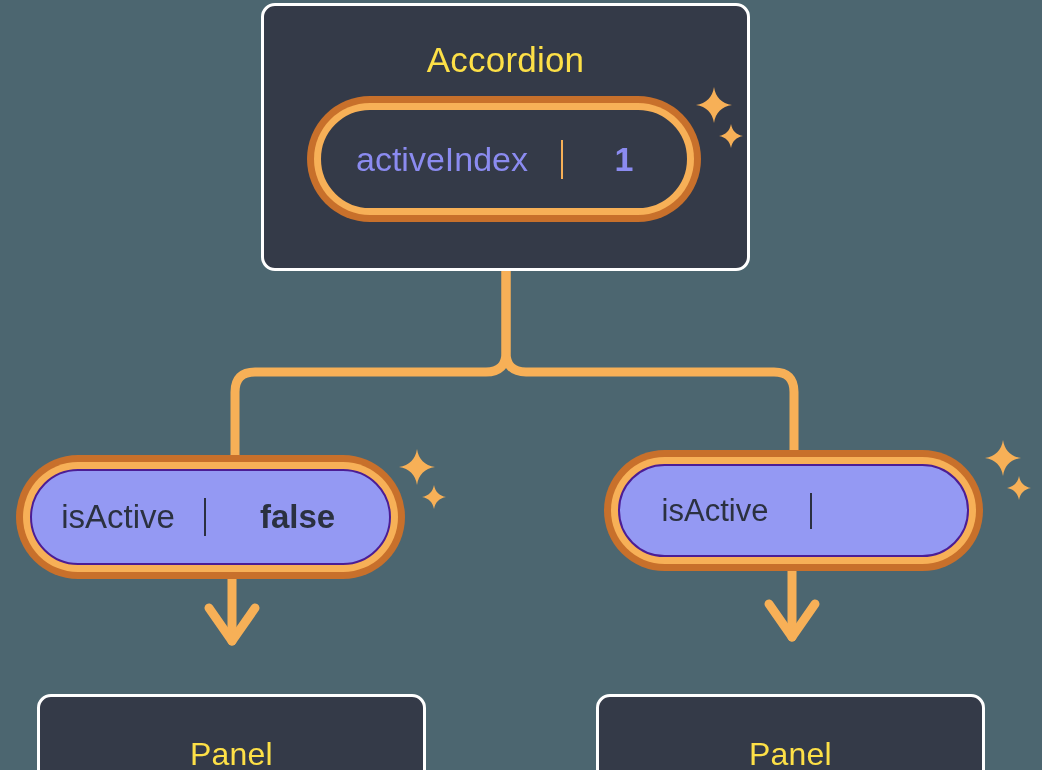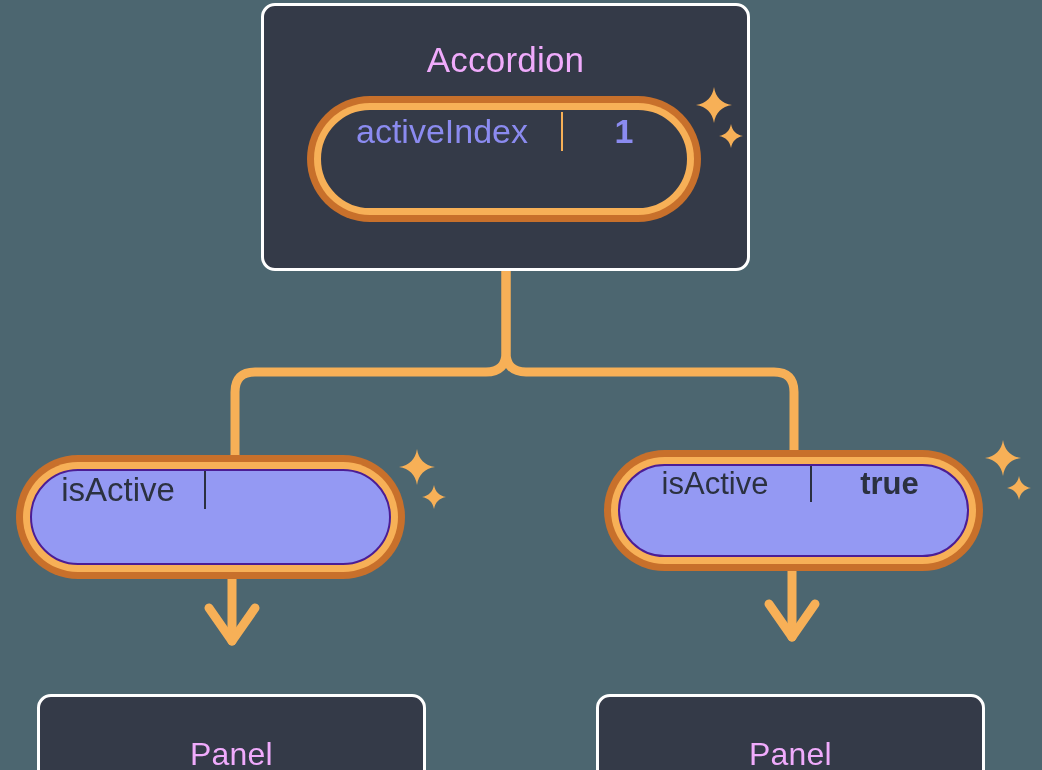--- a/index.html
+++ b/index.html
@@ -40,7 +40,7 @@
     border-radius: 14px;
   }
   .card-title {
-    color: #f0abfc;
+    color: #fde047;
     font-size: 35px;
     font-weight: 400;
     letter-spacing: 0.2px;

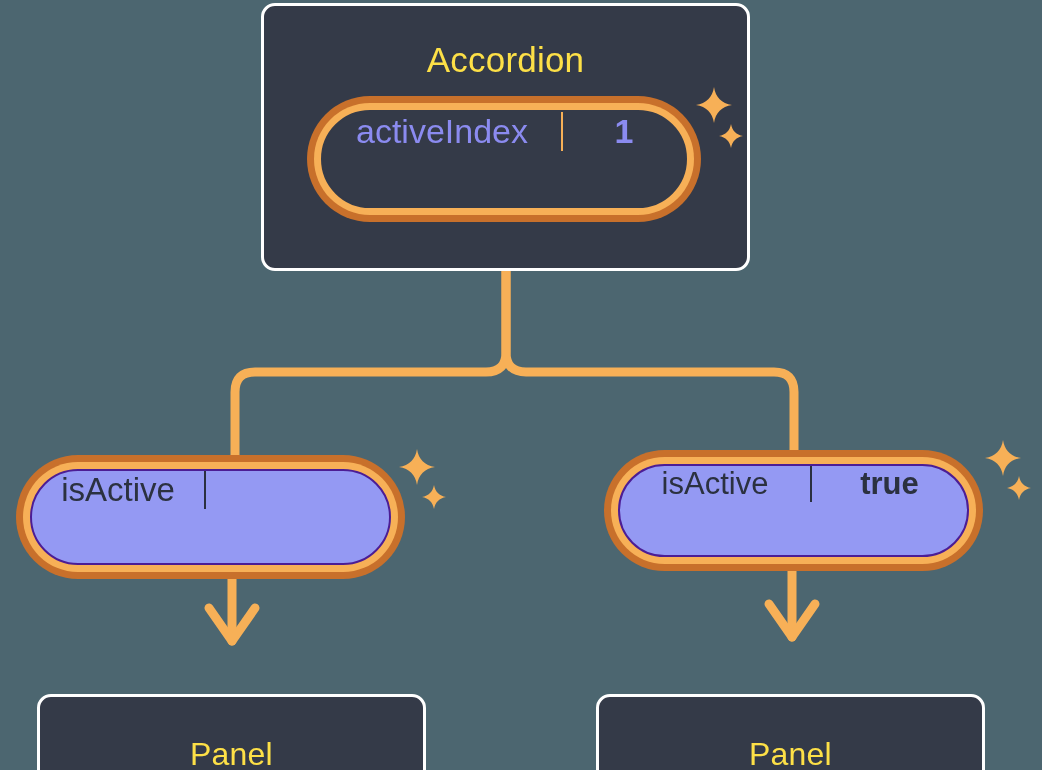--- a/index.html
+++ b/index.html
@@ -98,7 +98,7 @@
     flex: 1 1 auto;
     border-radius: 999px;
     display: flex;
-    align-items: flex-start;
+    align-items: center;
     overflow: hidden;
   }
   .pill-key, .pill-val {

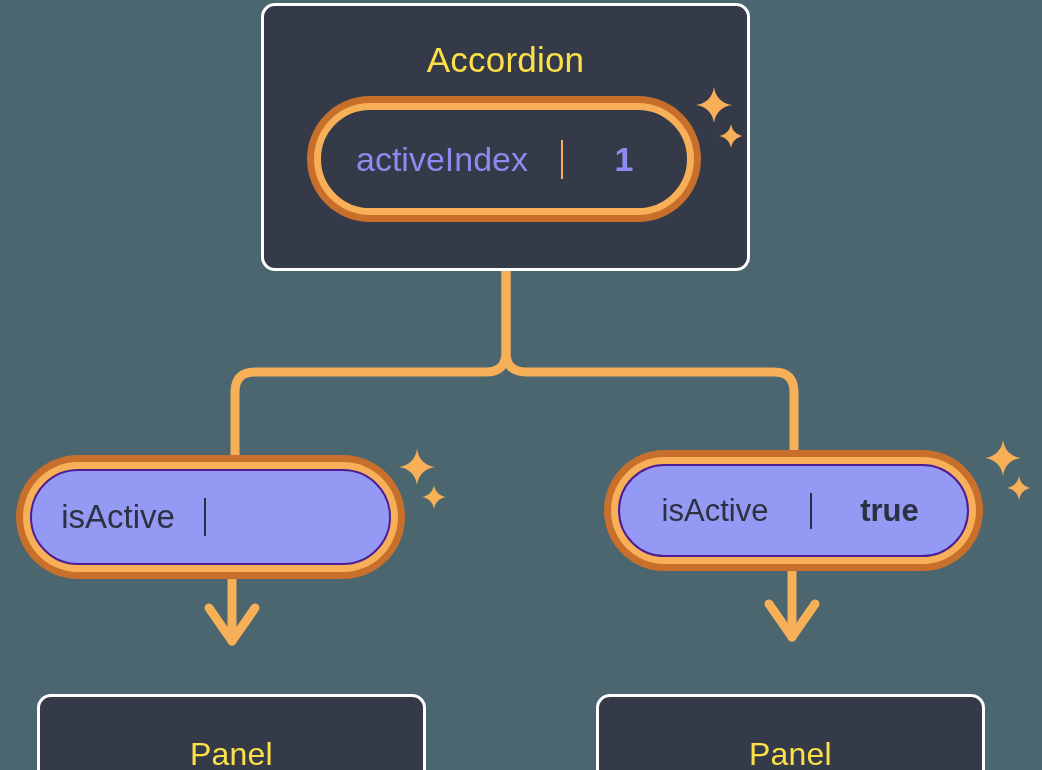--- a/index.html
+++ b/index.html
@@ -240,6 +240,7 @@
     <div class="pill-inner">
       <div class="pill-body">
         <div class="pill-key">isActive</div>
+        <div class="pill-val">false</div>
       </div>
     </div>
   </div>

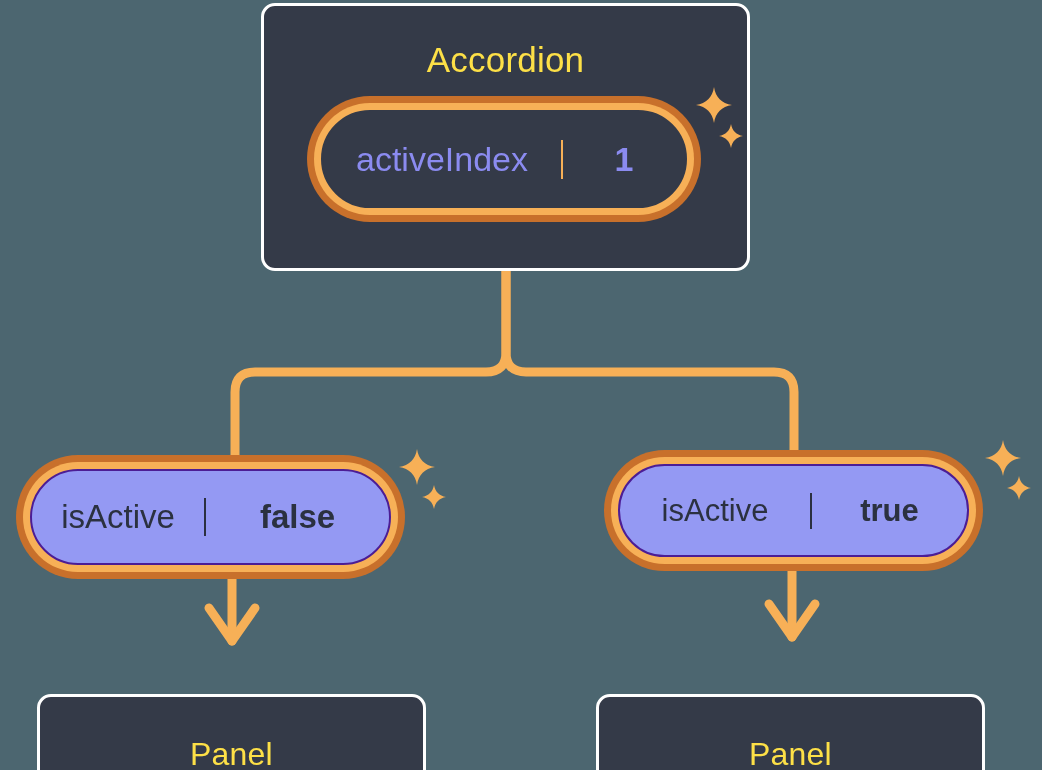--- a/index.html
+++ b/index.html
@@ -264,7 +264,6 @@
     <div class="pill-inner">
       <div class="pill-body">
         <div class="pill-key">isActive</div>
-        <div class="pill-val">true</div>
       </div>
     </div>
   </div>

